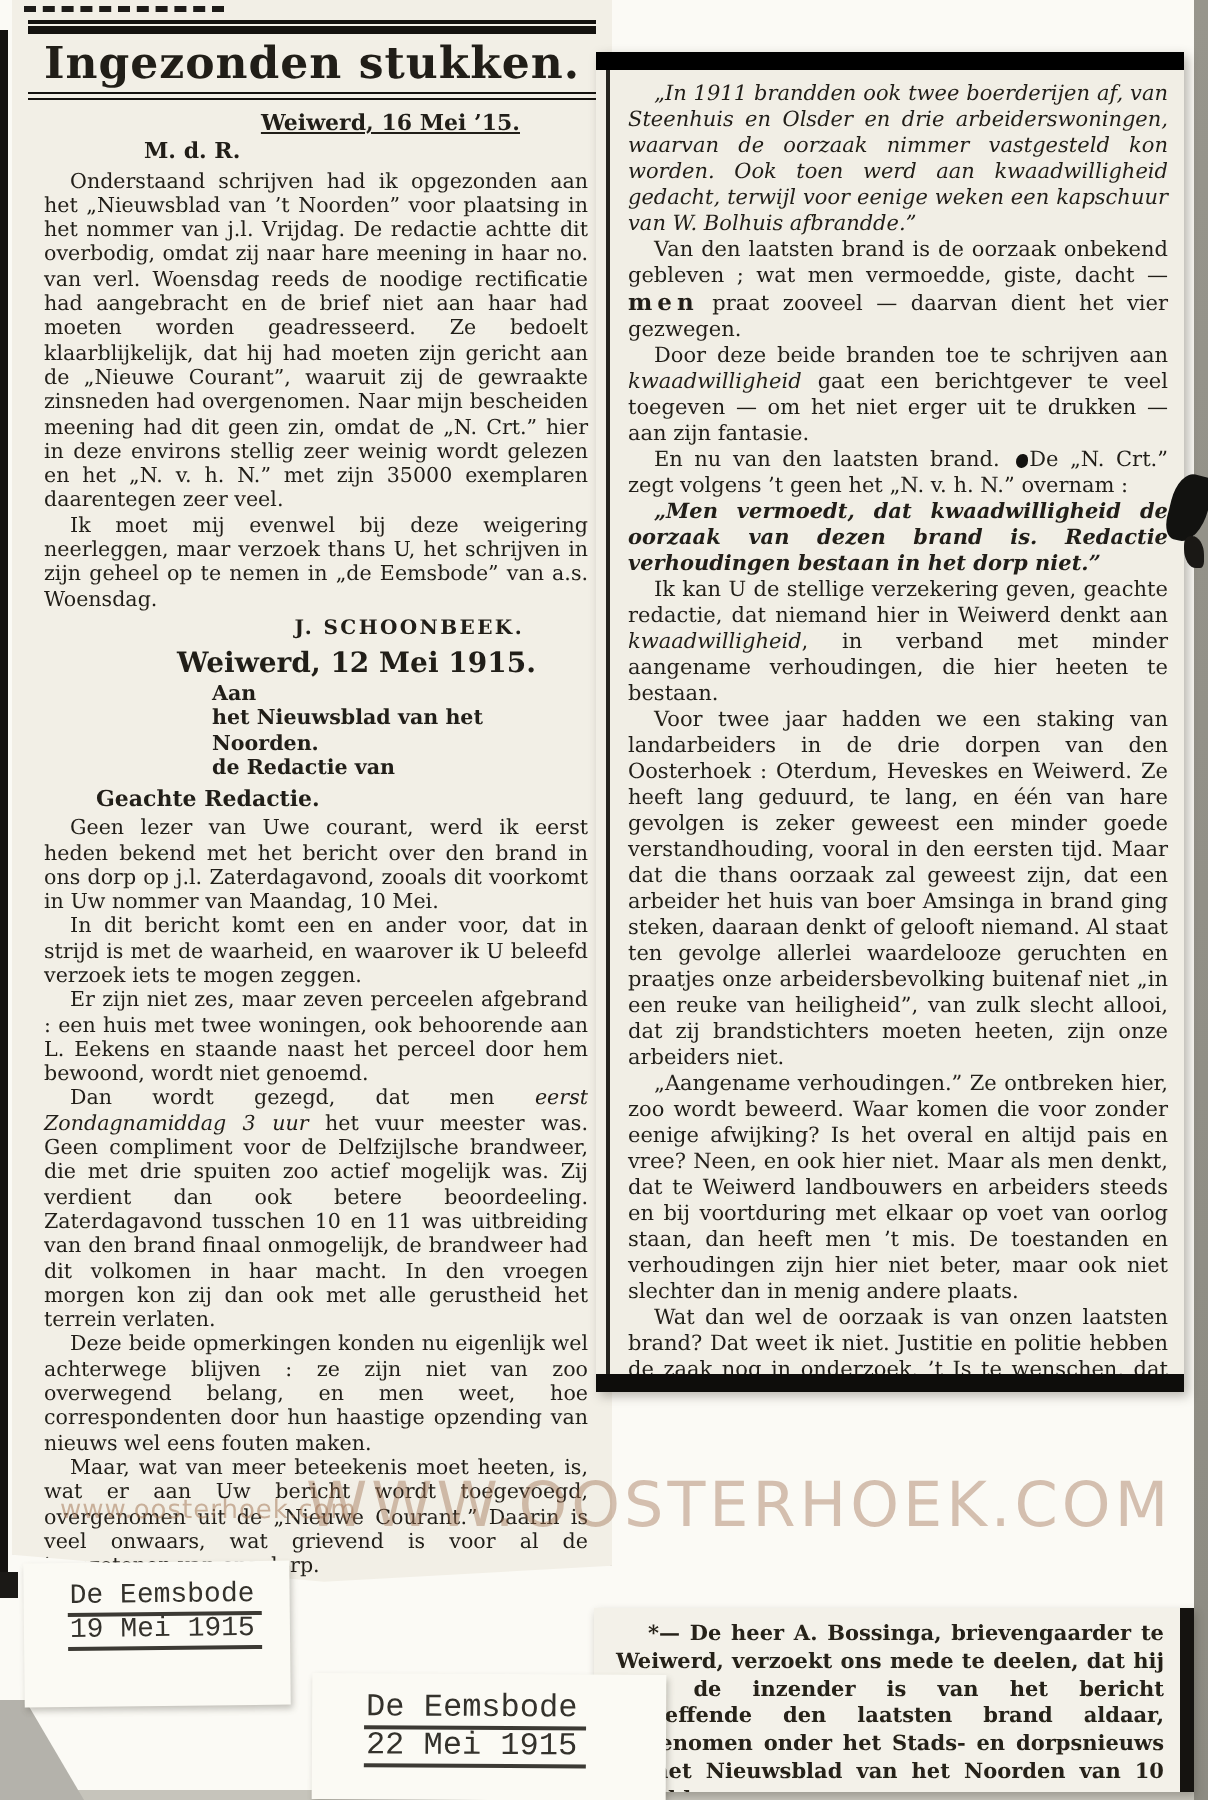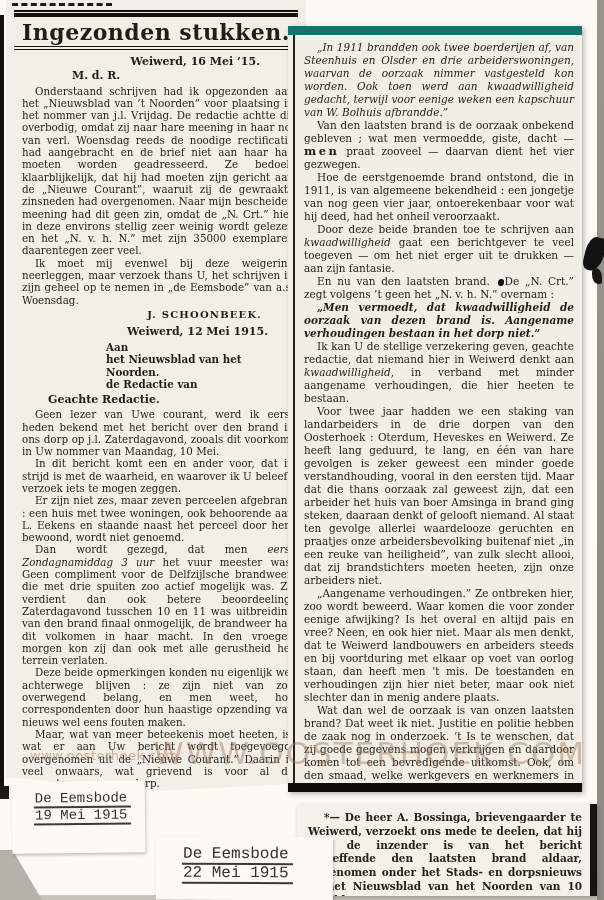--- a/index.html
+++ b/index.html
@@ -44,8 +44,8 @@
   .lc-salut2{padding-left:26px;font-weight:bold;font-size:11px;margin:1px 0 2px;}
 
   
-  .clip-right{position:absolute;left:288px;top:26px;width:294px;height:766px;background:#f1eee5;
-              border-top:9px solid #0f766e;border-bottom:9px solid #0e0d0b;box-sizing:border-box;
+  .clip-right{position:absolute;left:298px;top:26px;width:294px;height:670px;background:#f1eee5;
+              border-top:9px solid #000000;border-bottom:9px solid #0e0d0b;box-sizing:border-box;
               box-shadow:2px 2px 5px rgba(60,55,45,.35);z-index:5;overflow:hidden;}
   .rc-rule{position:absolute;left:5px;top:0;bottom:0;width:2px;background:#26241f;}
   .rc-body{padding:6px 8px 0 16px;font-size:10.5px;line-height:13px;text-align:justify;}

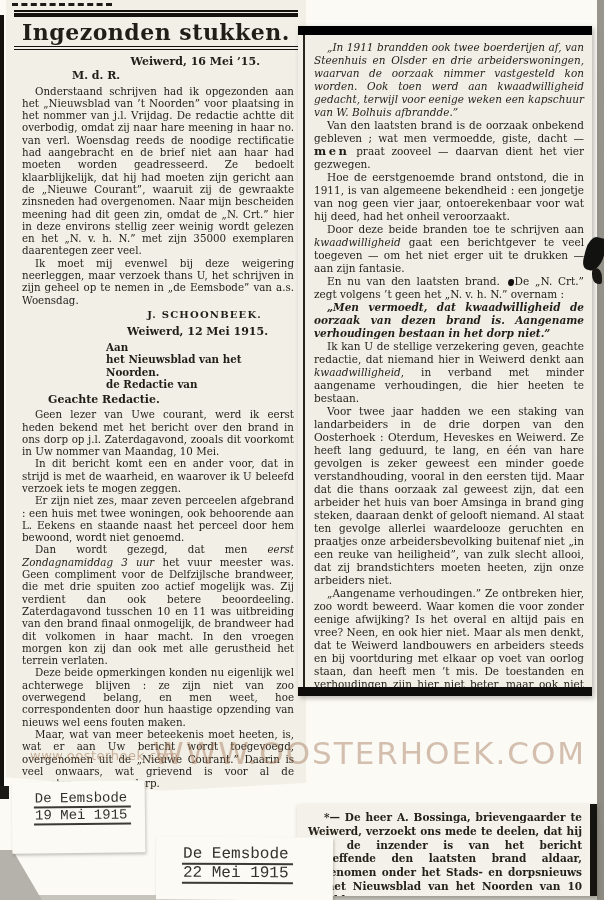--- a/index.html
+++ b/index.html
@@ -34,7 +34,7 @@
   .rule-d{border-top:1.5px solid #14120f;}
   .lc-body{padding:0 12px 0 16px;font-size:10.3px;line-height:12.3px;text-align:justify;}
   .lc-body p{margin:0;text-indent:13px;}
-  .lc-dateline{text-align:right;padding-right:34px;font-weight:bold;font-size:11px;margin:6px 0 2px;}
+  .lc-dateline{text-align:right;padding-right:34px;font-weight:bold;font-size:11px;margin:6px 0 2px;text-decoration:underline;}
   .lc-mdr{padding-left:50px;font-weight:bold;font-size:11px;margin-bottom:2px;}
   .lc-closing{padding-left:26px;margin-top:1px;}
   .sig{font-weight:bold;letter-spacing:1.2px;font-size:10px;}

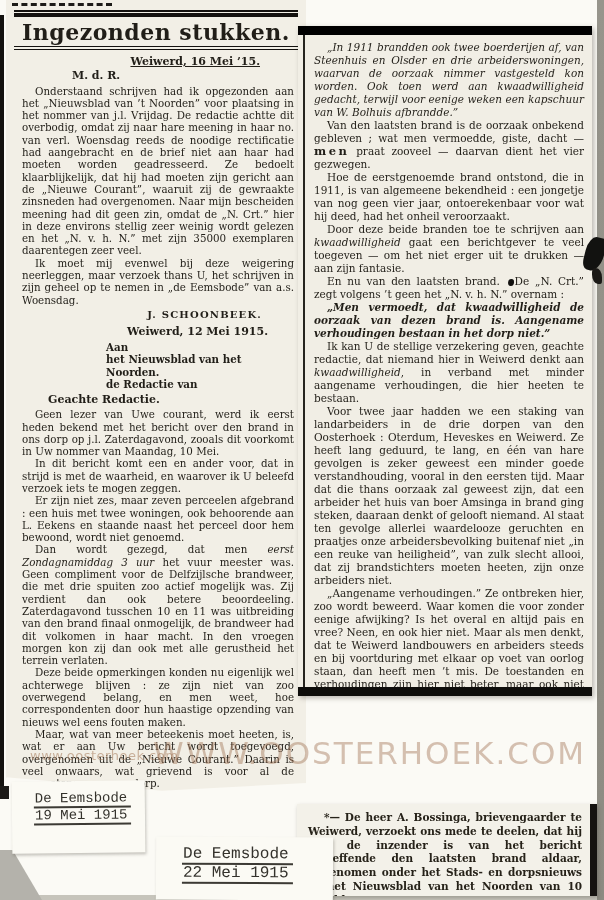--- a/index.html
+++ b/index.html
@@ -122,7 +122,6 @@
     <div class="rc-body">
       <p class="quote-italic">„In 1911 brandden ook twee boerderijen af, van Steenhuis en Olsder en drie arbeiderswoningen, waarvan de oorzaak nimmer vastgesteld kon worden. Ook toen werd aan kwaadwilligheid gedacht, terwijl voor eenige weken een kapschuur van W. Bolhuis afbrandde.”</p>
       <p><span>Van den laatsten brand is de oorzaak onbekend gebleven ; wat men vermoedde, giste, dacht — </span><span class="spaced">men</span><span> praat zooveel — daarvan dient het vier gezwegen.</span></p>
-      <p>Hoe de eerstgenoemde brand ontstond, die in 1911, is van algemeene bekendheid : een jongetje van nog geen vier jaar, ontoerekenbaar voor wat hij deed, had het onheil veroorzaakt.</p>
       <p><span>Door deze beide branden toe te schrijven aan </span><em>kwaadwilligheid</em><span> gaat een berichtgever te veel toegeven — om het niet erger uit te drukken — aan zijn fantasie.</span></p>
       <p><span>En nu van den laatsten brand. </span><span class="inkblot"></span><span>De „N. Crt.” zegt volgens ’t geen het „N. v. h. N.” overnam :</span></p>
       <p class="quote-bold">„Men vermoedt, dat kwaadwilligheid de oorzaak van dezen brand is. Aangename verhoudingen bestaan in het dorp niet.”</p>

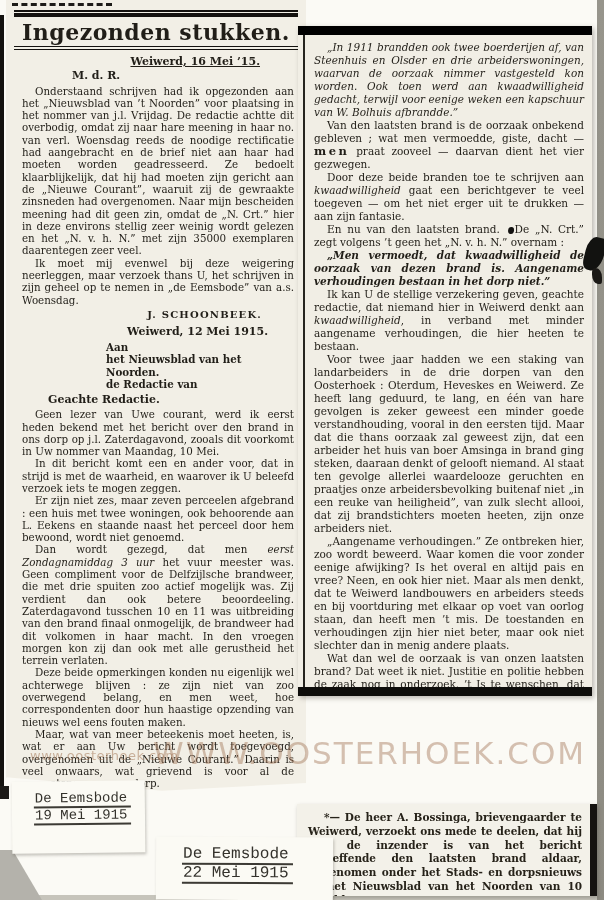--- a/index.html
+++ b/index.html
@@ -124,7 +124,7 @@
       <p><span>Van den laatsten brand is de oorzaak onbekend gebleven ; wat men vermoedde, giste, dacht — </span><span class="spaced">men</span><span> praat zooveel — daarvan dient het vier gezwegen.</span></p>
       <p><span>Door deze beide branden toe te schrijven aan </span><em>kwaadwilligheid</em><span> gaat een berichtgever te veel toegeven — om het niet erger uit te drukken — aan zijn fantasie.</span></p>
       <p><span>En nu van den laatsten brand. </span><span class="inkblot"></span><span>De „N. Crt.” zegt volgens ’t geen het „N. v. h. N.” overnam :</span></p>
-      <p class="quote-bold">„Men vermoedt, dat kwaadwilligheid de oorzaak van dezen brand is. Aangename verhoudingen bestaan in het dorp niet.”</p>
+      <p class="quote-bold">„Men vermoedt, dat kwaadwilligheid de oorzaak van dezen brand is. Redactie verhoudingen bestaan in het dorp niet.”</p>
       <p><span>Ik kan U de stellige verzekering geven, geachte redactie, dat niemand hier in Weiwerd denkt aan </span><em>kwaadwilligheid</em><span>, in verband met minder aangename verhoudingen, die hier heeten te bestaan.</span></p>
       <p>Voor twee jaar hadden we een staking van landarbeiders in de drie dorpen van den Oosterhoek : Oterdum, Heveskes en Weiwerd. Ze heeft lang geduurd, te lang, en één van hare gevolgen is zeker geweest een minder goede verstandhouding, vooral in den eersten tijd. Maar dat die thans oorzaak zal geweest zijn, dat een arbeider het huis van boer Amsinga in brand ging steken, daaraan denkt of gelooft niemand. Al staat ten gevolge allerlei waardelooze geruchten en praatjes onze arbeidersbevolking buitenaf niet „in een reuke van heiligheid”, van zulk slecht allooi, dat zij brandstichters moeten heeten, zijn onze arbeiders niet.</p>
       <p>„Aangename verhoudingen.” Ze ontbreken hier, zoo wordt beweerd. Waar komen die voor zonder eenige afwijking? Is het overal en altijd pais en vree? Neen, en ook hier niet. Maar als men denkt, dat te Weiwerd landbouwers en arbeiders steeds en bij voortduring met elkaar op voet van oorlog staan, dan heeft men ’t mis. De toestanden en verhoudingen zijn hier niet beter, maar ook niet slechter dan in menig andere plaats.</p>

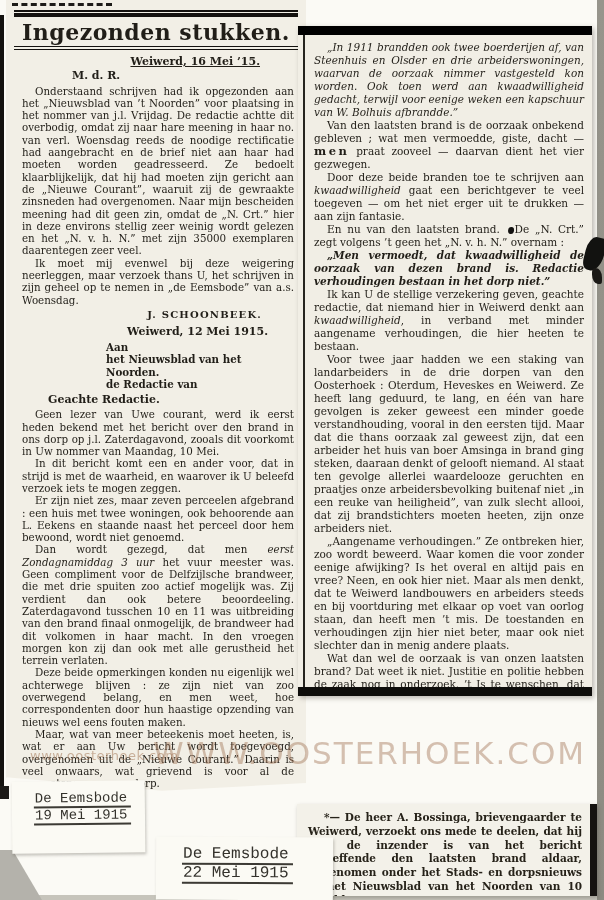--- a/index.html
+++ b/index.html
@@ -39,7 +39,7 @@
   .lc-closing{padding-left:26px;margin-top:1px;}
   .sig{font-weight:bold;letter-spacing:1.2px;font-size:10px;}
   .lc-sig{text-align:right;padding-right:32px;margin-top:3px;}
-  .lc-dateline2{text-align:right;padding-right:26px;font-weight:bold;font-size:11px;margin-top:5px;}
+  .lc-dateline2{text-align:right;padding-right:26px;font-weight:bold;font-size:14px;margin-top:5px;}
   .addr{text-align:left;padding-left:84px;font-weight:bold;line-height:12.6px;margin:2px 0 3px;}
   .lc-salut2{padding-left:26px;font-weight:bold;font-size:11px;margin:1px 0 2px;}
 

